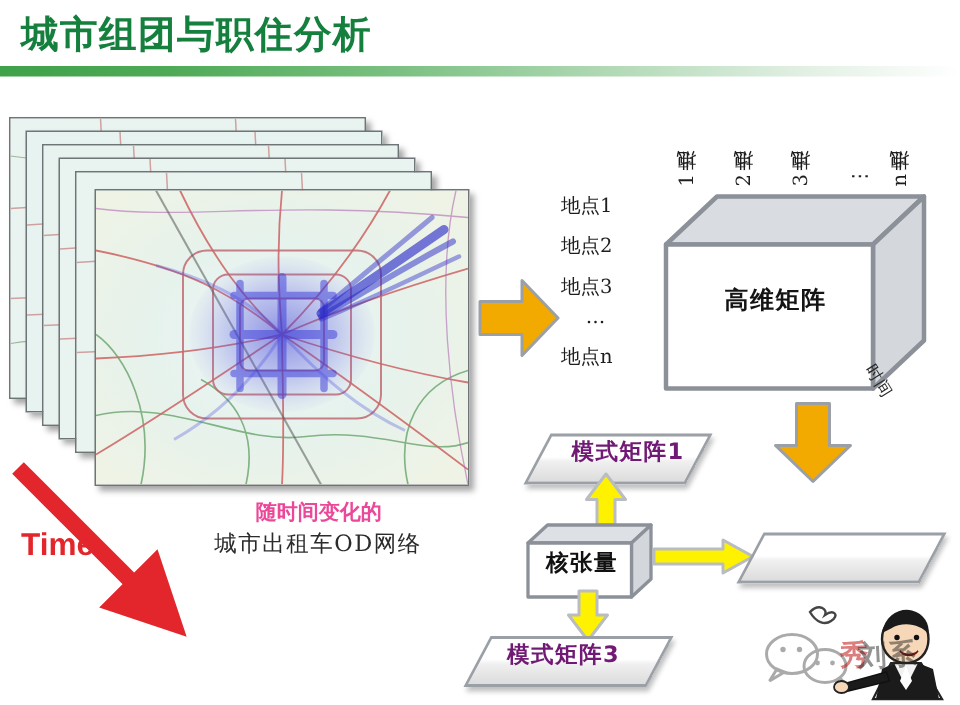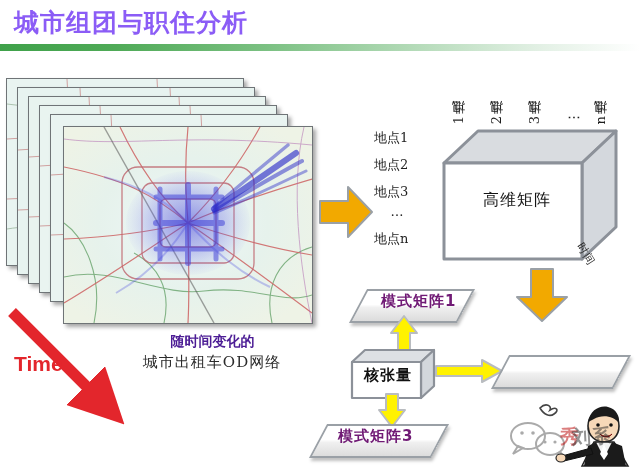--- a/index.html
+++ b/index.html
@@ -24,7 +24,7 @@
     left: 14px; top: 6px;
     font-size: 25px;
     font-weight: bold;
-    color: #8b5cf6;
+    color: #15803d;
     letter-spacing: 1px;
     font-family: Liberation Serif, serif;
     white-space: nowrap;

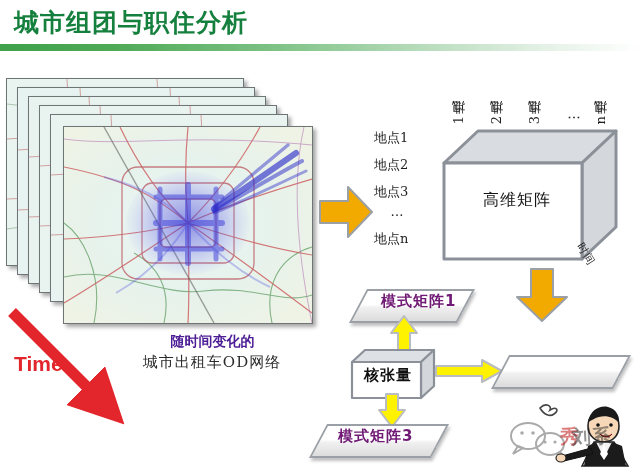--- a/index.html
+++ b/index.html
@@ -116,7 +116,7 @@
     width: 130px;
     text-align: center;
     font-size: 16px;
-    font-weight: normal;
+    font-weight: bold;
     color: #141414;
     font-family: "DejaVu Sans", "Liberation Sans", sans-serif;
     letter-spacing: 1px;

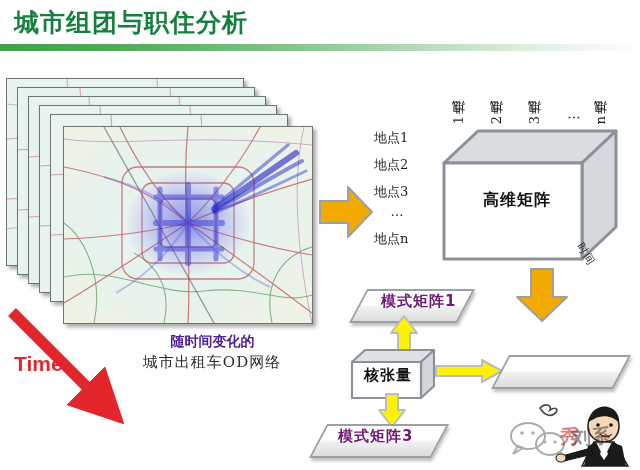--- a/index.html
+++ b/index.html
@@ -78,7 +78,7 @@
     text-align: center;
     font-size: 14px;
     font-weight: bold;
-    color: #4c1d95;
+    color: #ec4899;
     font-family: "DejaVu Sans", "Liberation Sans", sans-serif;
   }
   .cap-sub {

